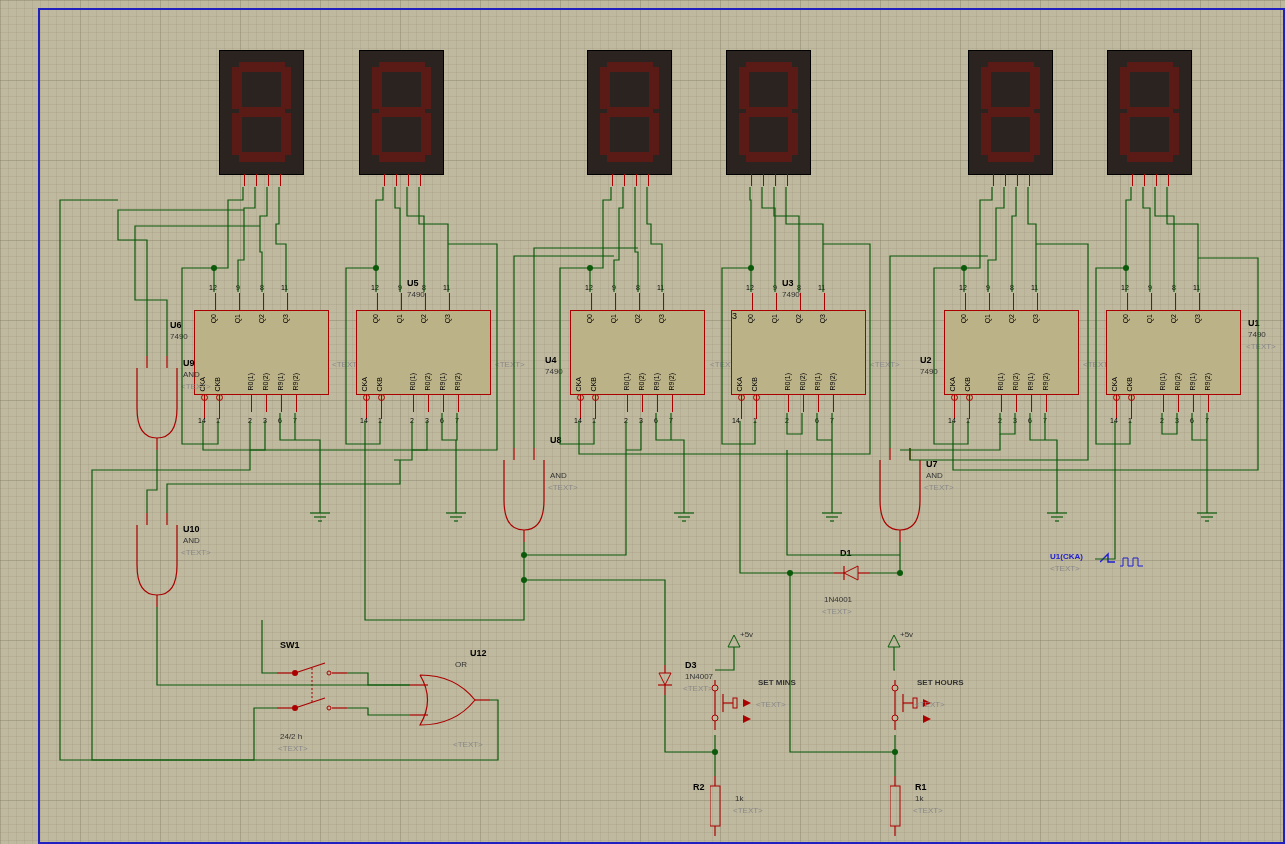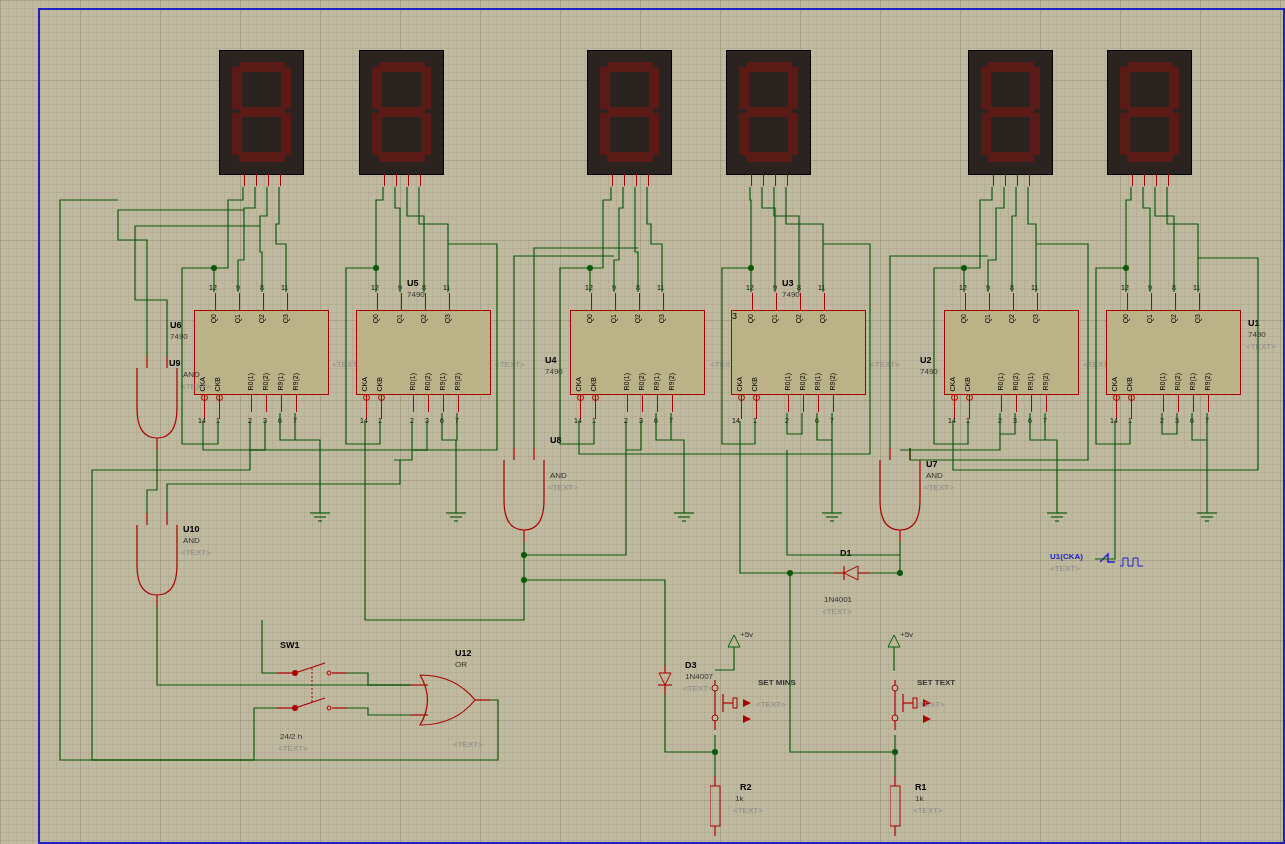--- a/index.html
+++ b/index.html
@@ -365,7 +365,7 @@
         <line x1="30" y1="70" x2="30" y2="82" class="wirer"></line>
       </svg>
 </div>
-<div class="lbl" style="left:169px;top:358px">U9</div>
+<div class="lbl" style="left:183px;top:358px">U9</div>
 <div class="slbl" style="left:183px;top:370px">AND</div>
 <div class="tlbl" style="left:181px;top:382px">&lt;TEXT&gt;</div>
 

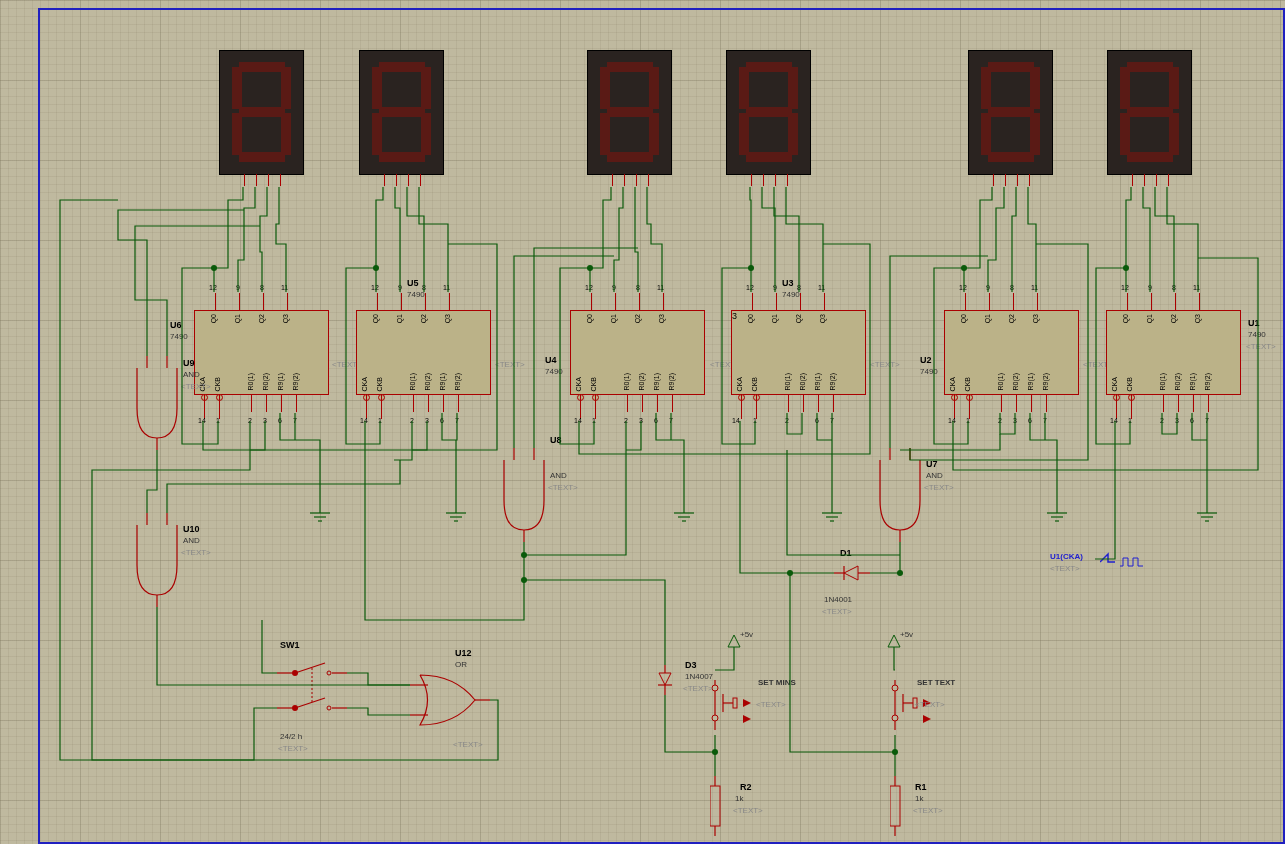--- a/index.html
+++ b/index.html
@@ -413,7 +413,7 @@
         <line x1="55" y1="35" x2="70" y2="35" class="wirer"></line>
       </svg>
 </div>
-<div class="lbl" style="left:455px;top:648px">U12</div>
+<div class="lbl" style="left:470px;top:648px">U12</div>
 <div class="slbl" style="left:455px;top:660px">OR</div>
 <div class="tlbl" style="left:453px;top:740px">&lt;TEXT&gt;</div>
 

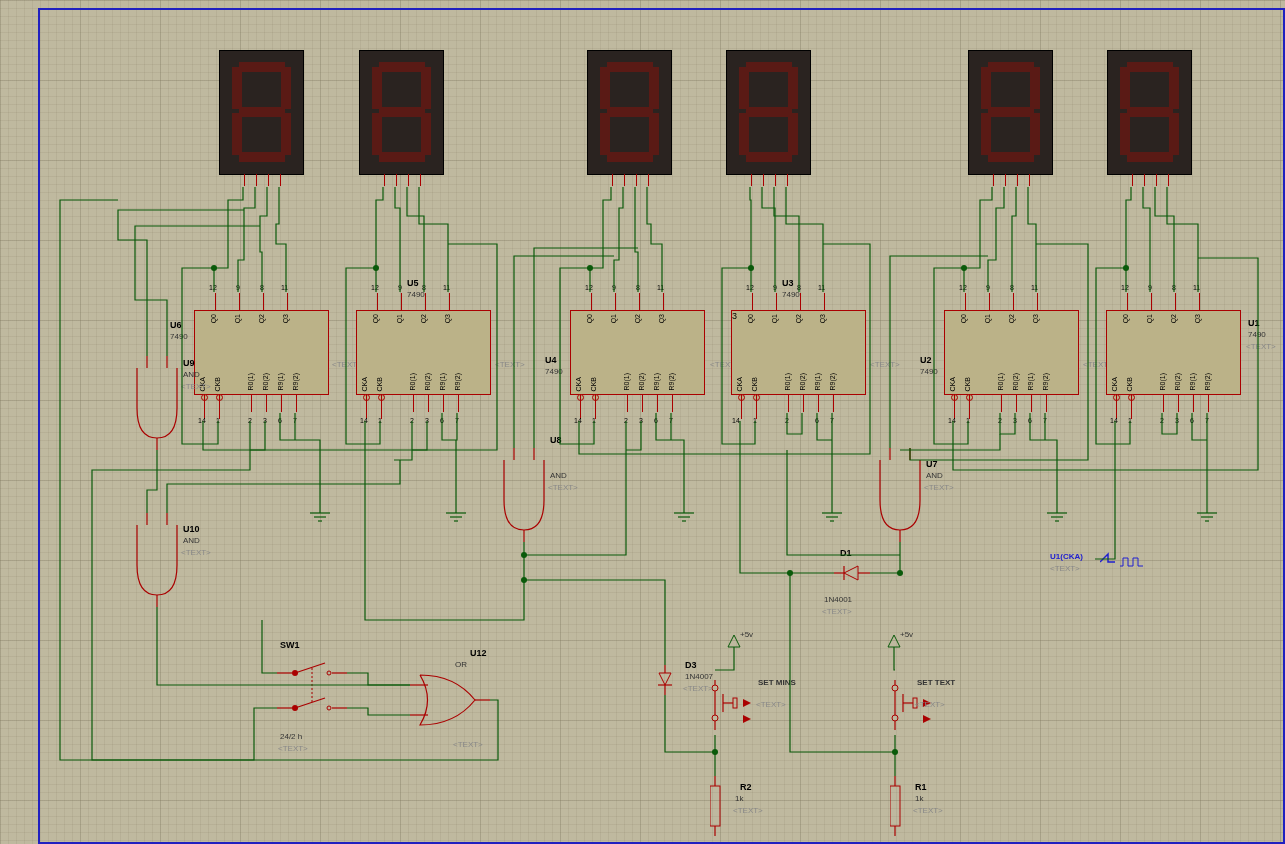--- a/index.html
+++ b/index.html
@@ -467,7 +467,7 @@
         <polygon points="40,33 48,29 40,25" fill="#a00" transform="translate(0,10)"></polygon>
   </svg>
 </div>
-<div class="slbl" style="left:917px;top:678px;font-weight:bold">SET TEXT</div>
+<div class="slbl" style="left:917px;top:678px;font-weight:bold">SET HOURS</div>
 <div class="tlbl" style="left:915px;top:700px">&lt;TEXT&gt;</div>
 
 <div class="res" style="left:710px;top:776px">

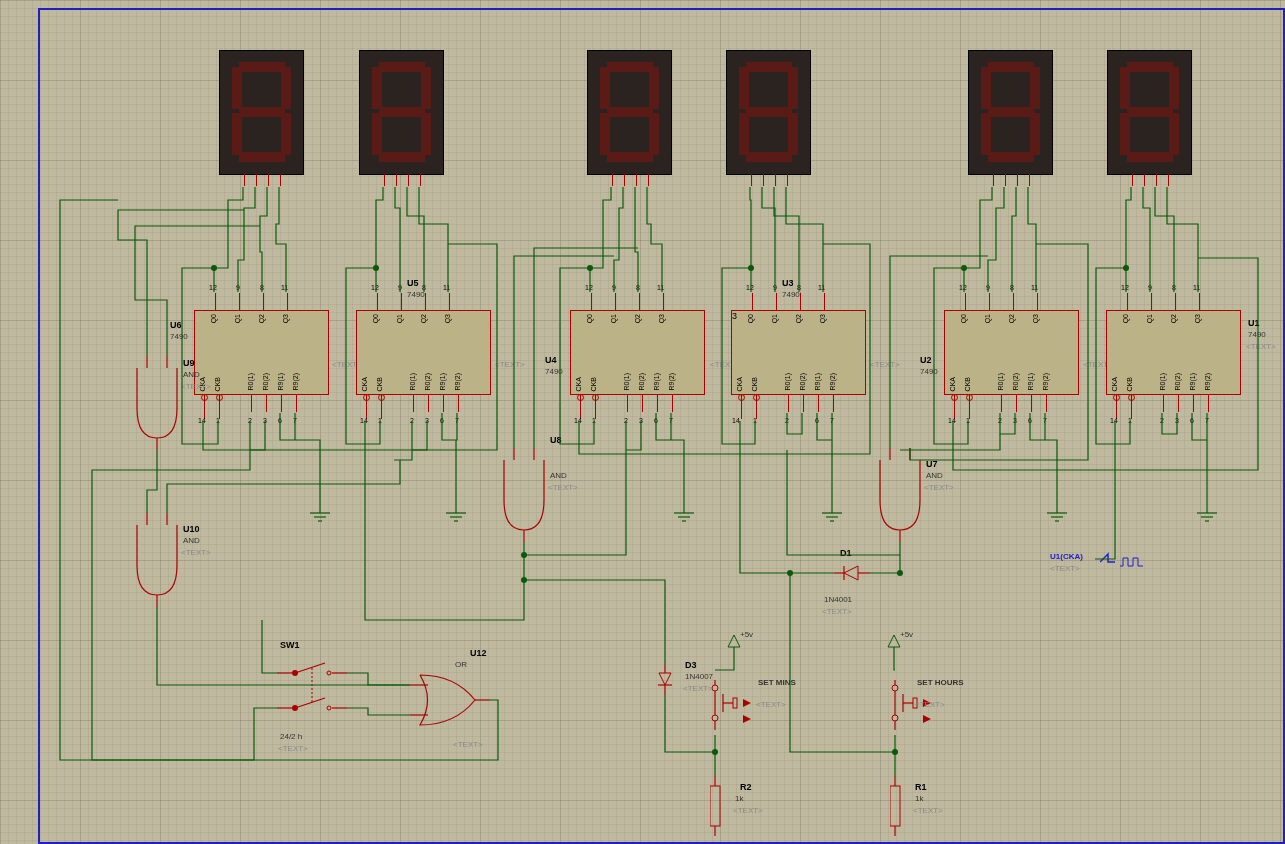--- a/index.html
+++ b/index.html
@@ -477,7 +477,7 @@
         <line x1="5" y1="50" x2="5" y2="60" class="wirer"></line>
       </svg>
 </div>
-<div class="lbl" style="left:740px;top:782px">R2</div>
+<div class="lbl" style="left:693px;top:782px">R2</div>
 <div class="slbl" style="left:735px;top:794px">1k</div>
 <div class="tlbl" style="left:733px;top:806px">&lt;TEXT&gt;</div>
 

